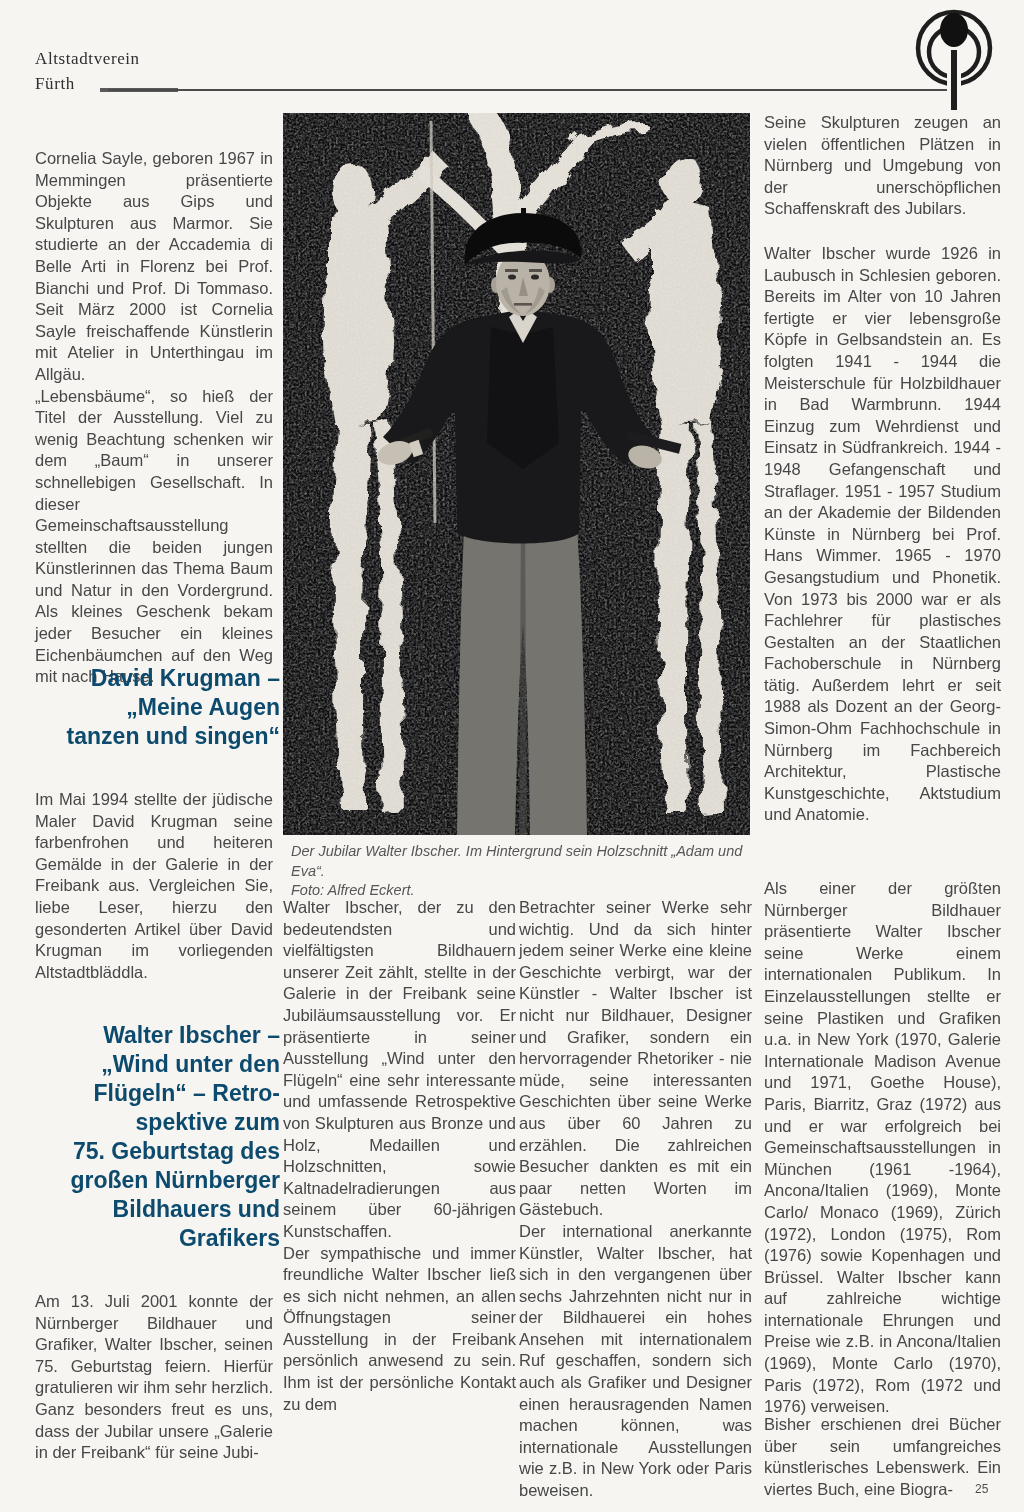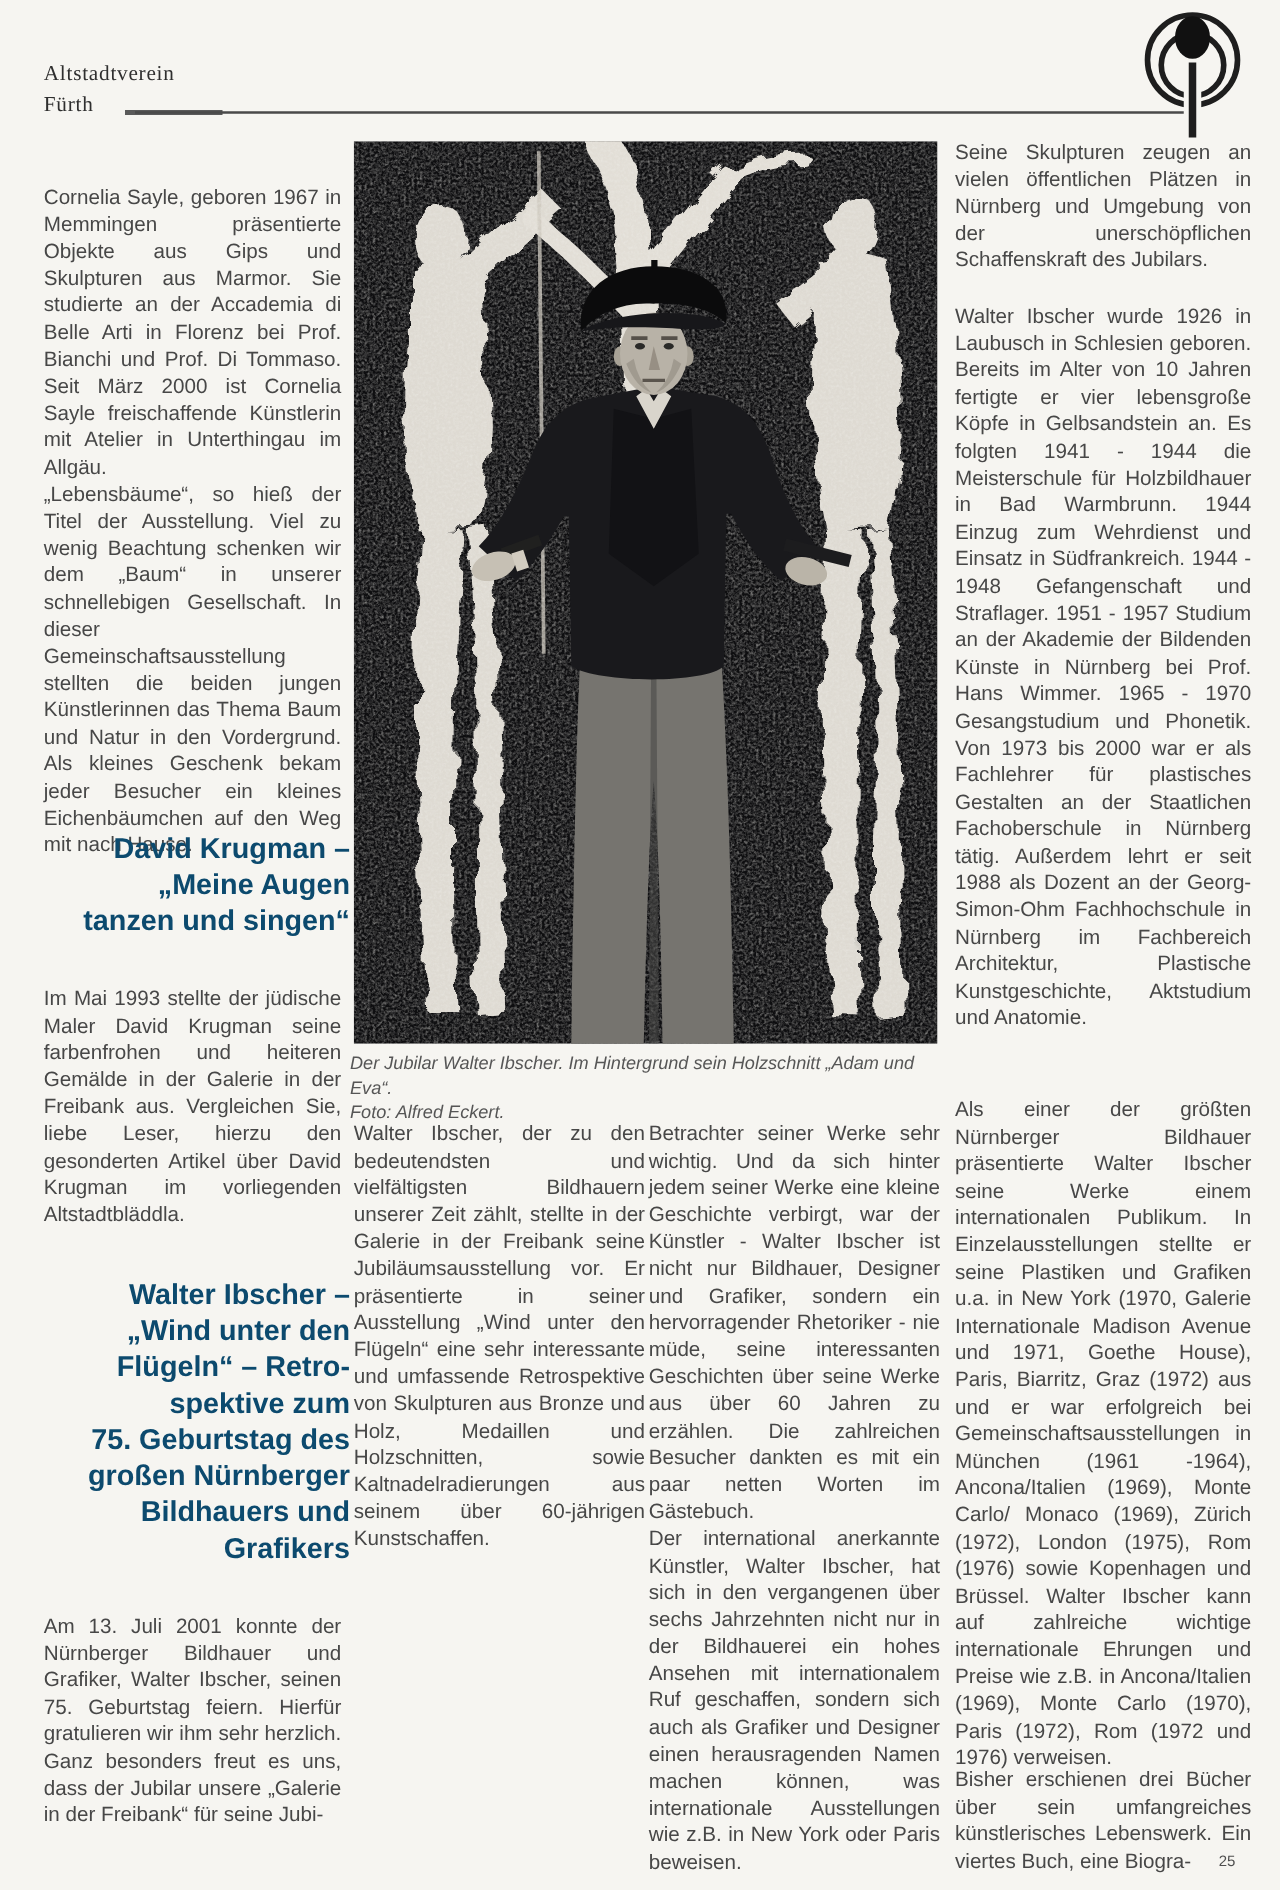--- a/index.html
+++ b/index.html
@@ -135,7 +135,7 @@
 „Meine Augen
 tanzen und singen“</div>
 <div class="col" style="left:35px;top:789px;">
-  <p>Im Mai 1993 stellte der jüdische Maler David Krugman seine farbenfrohen und heiteren Gemälde in der Galerie in der Freibank aus. Vergleichen Sie, liebe Leser, hierzu den gesonderten Artikel über David Krugman im vorliegenden Altstadtbläddla.</p>
+  <p>Im Mai 1994 stellte der jüdische Maler David Krugman seine farbenfrohen und heiteren Gemälde in der Galerie in der Freibank aus. Vergleichen Sie, liebe Leser, hierzu den gesonderten Artikel über David Krugman im vorliegenden Altstadtbläddla.</p>
 </div>
 <div class="head" style="left:35px;top:1021px;">Walter Ibscher –
 „Wind unter den

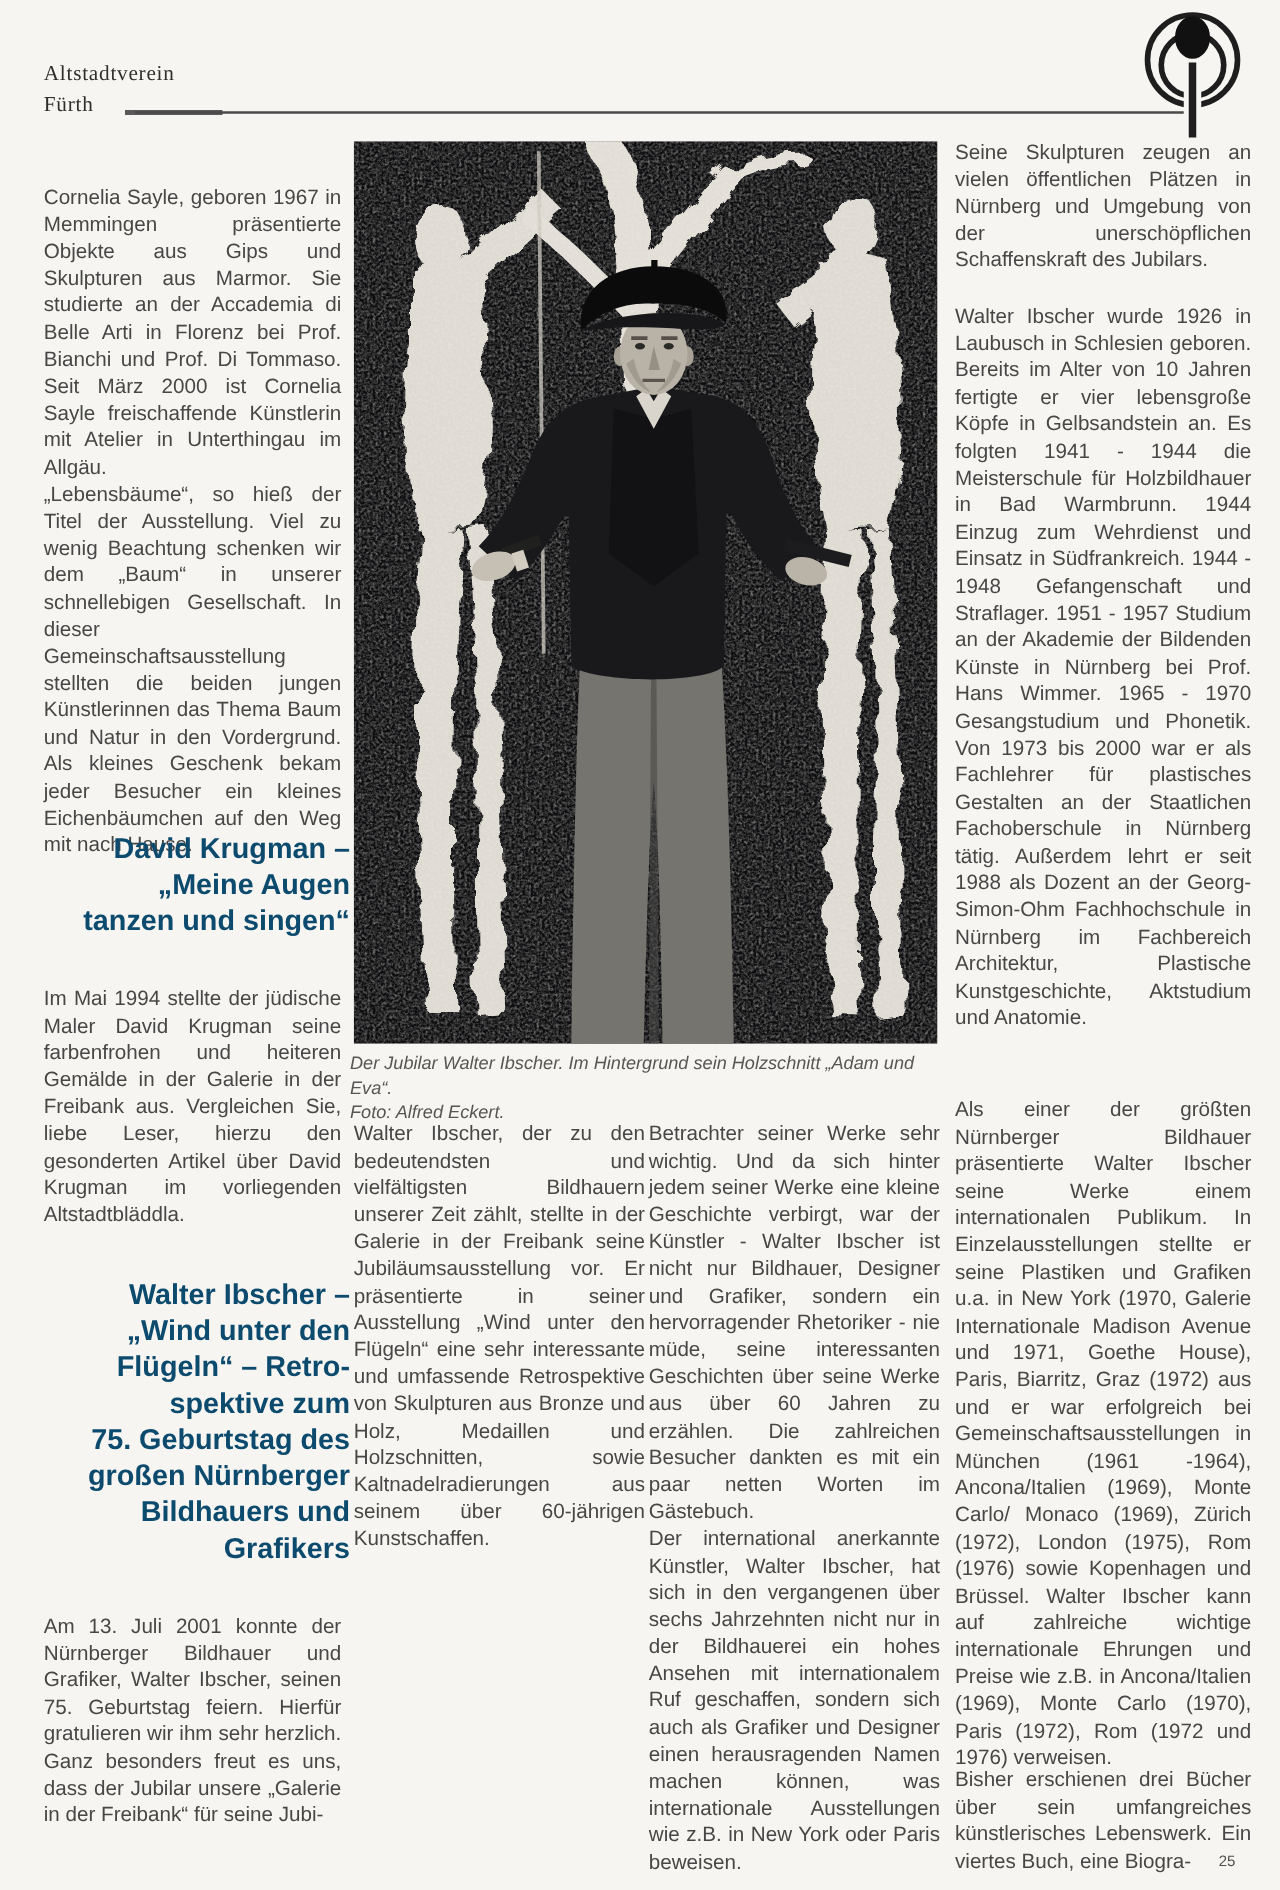--- a/index.html
+++ b/index.html
@@ -32,7 +32,7 @@
   }
   .photo{position:absolute;left:283px;top:113px;width:467px;height:722px;}
   .caption{
-    position:absolute;left:280px;top:842px;width:468px;
+    position:absolute;left:291px;top:842px;width:468px;
     font-style:italic;font-size:14.5px;line-height:19.5px;color:#565656;
     white-space:pre-line;text-align:left;
   }

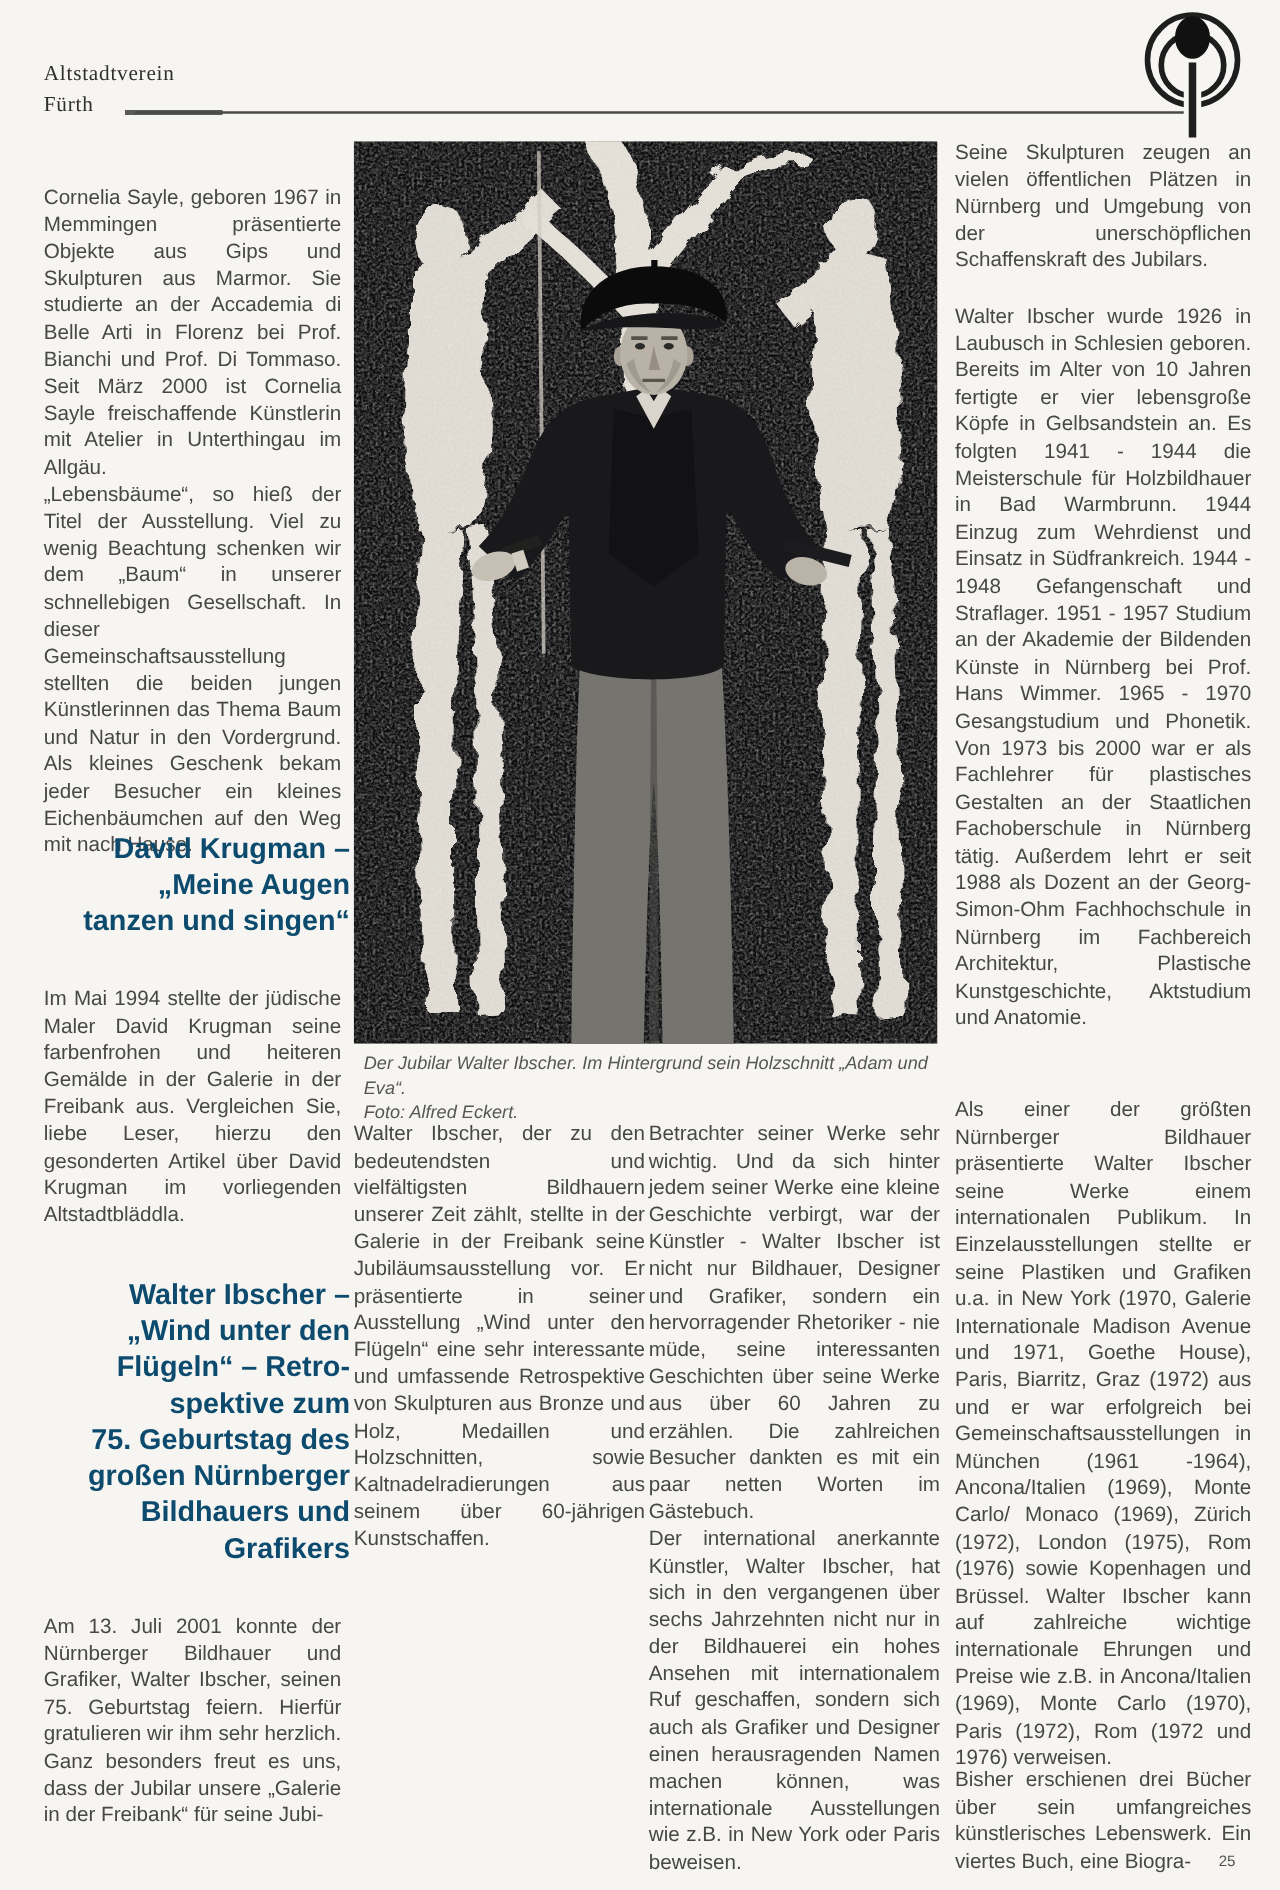--- a/index.html
+++ b/index.html
@@ -151,6 +151,7 @@
 
 <div class="col" style="left:283px;top:897px;width:233px;">
   <p>Walter Ibscher, der zu den bedeutendsten und vielfältigsten Bildhauern unserer Zeit zählt, stellte in der Galerie in der Freibank seine Jubiläumsausstellung vor. Er präsentierte in seiner Ausstellung „Wind unter den Flügeln“ eine sehr interessante und umfassende Retrospektive von Skulpturen aus Bronze und Holz, Medaillen und Holzschnitten, sowie Kaltnadelradierungen aus seinem über 60-jährigen Kunstschaffen.</p>
+  <p>Der sympathische und immer freundliche Walter Ibscher ließ es sich nicht nehmen, an allen Öffnungstagen seiner Ausstellung in der Freibank persönlich anwesend zu sein. Ihm ist der persönliche Kontakt zu dem</p>
 </div>
 
 <div class="col" style="left:519px;top:897px;width:233px;">

